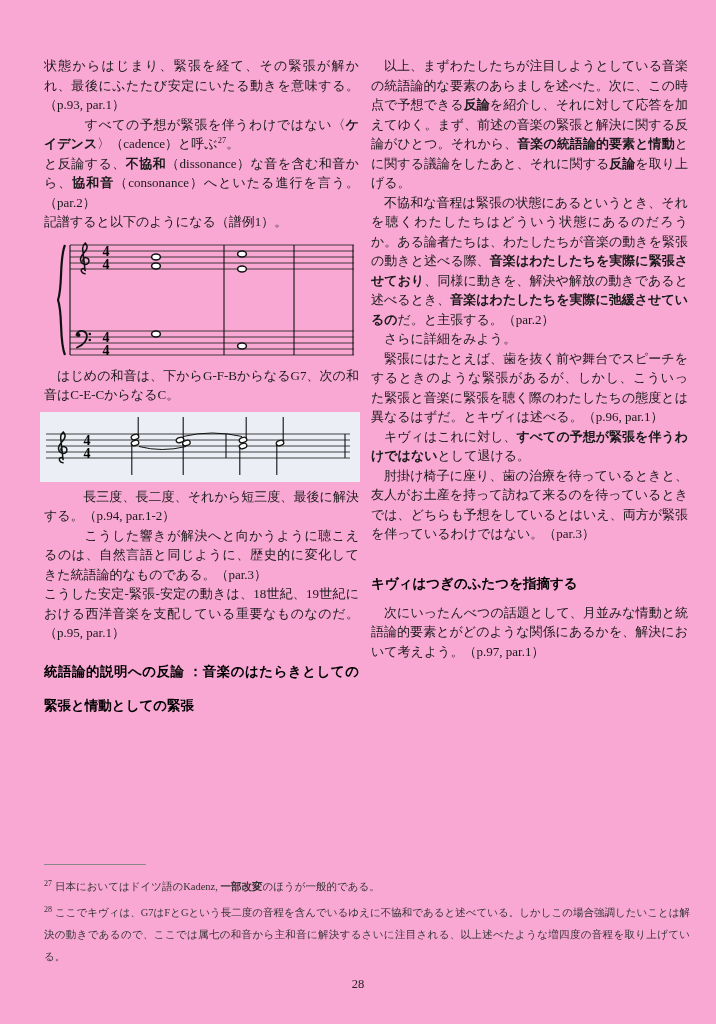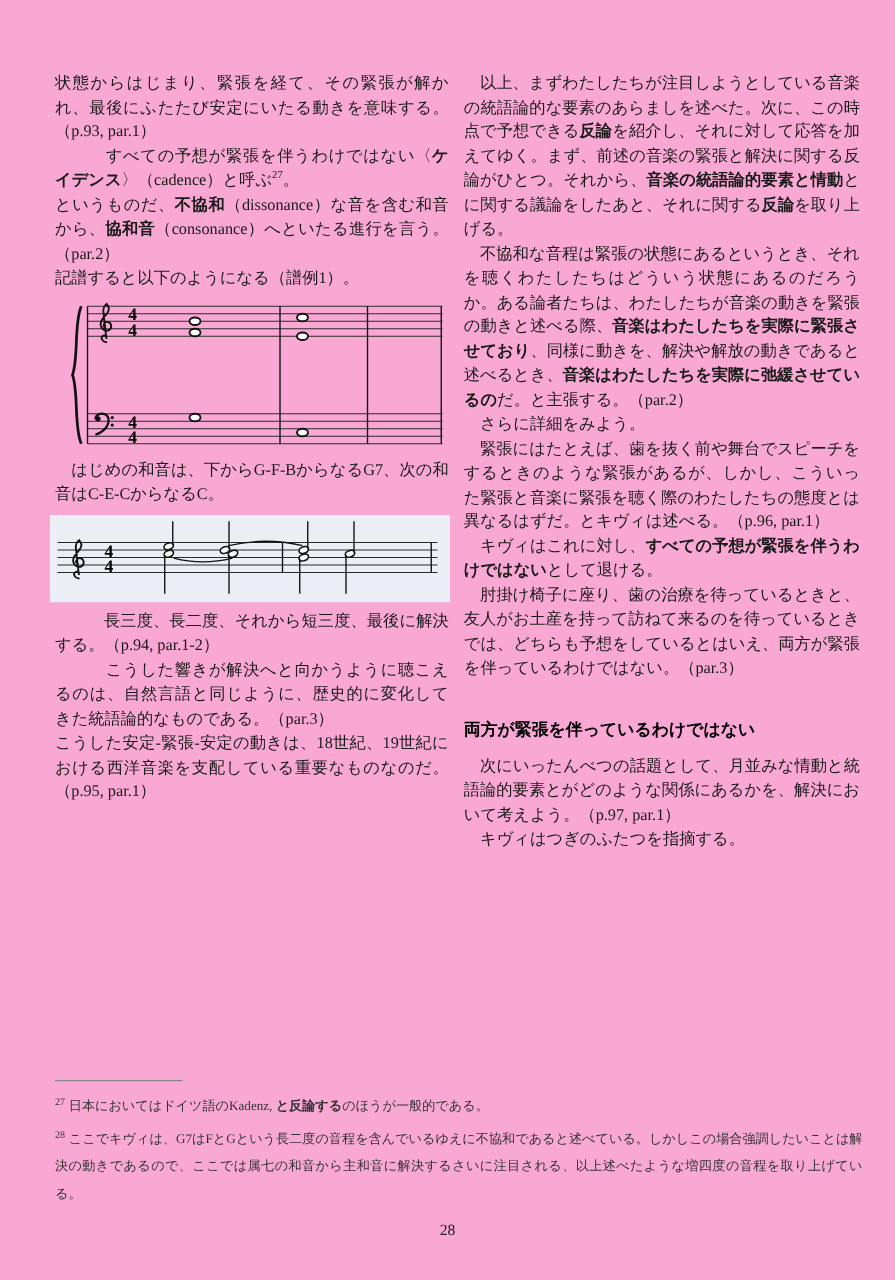--- a/index.html
+++ b/index.html
@@ -9,7 +9,7 @@
   #colL{left:44px;width:315px;}
   #colR{left:371px;width:317px;}
   .col p{margin:0;font-size:13px;line-height:19.5px;text-align:justify;color:#1a1a1a;}
-  .b{font-weight:bold;font-family:Liberation Serif, serif;}
+  .b{font-weight:bold;font-family:Liberation Sans, sans-serif;}
   sup{font-size:8.5px;line-height:0;vertical-align:super;}
   .h{font-family:"Liberation Sans","DejaVu Sans",sans-serif;font-weight:bold;
      font-size:13.5px;color:#000;text-align:justify;}

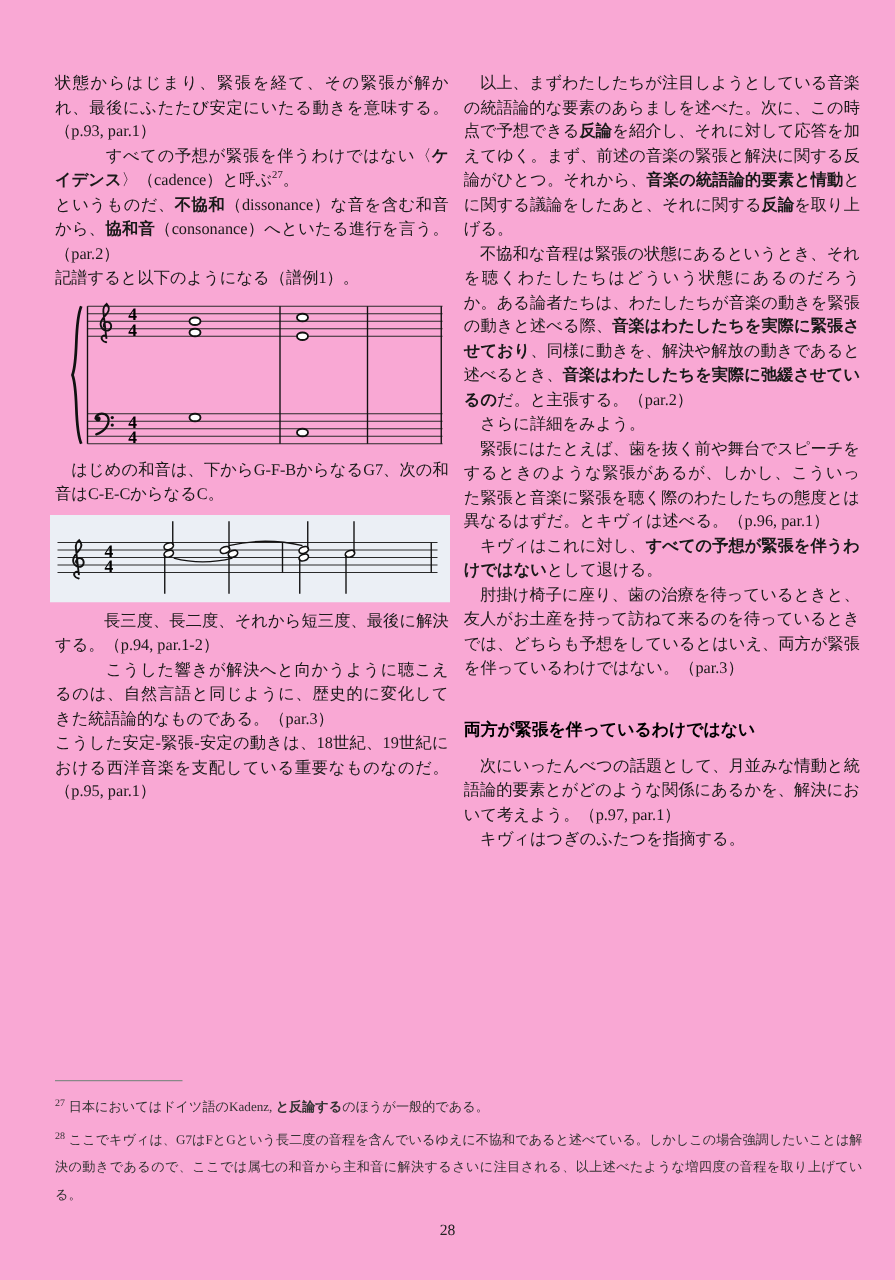--- a/index.html
+++ b/index.html
@@ -34,7 +34,7 @@
     <div>
         <p><span>状態からはじまり、緊張を経て、その緊張が解かれ、最後にふたたび安定にいたる動きを意味する。（p.93, par.1）</span></p>
         <p><span>　　　すべての予想が緊張を伴うわけではない〈</span><span class="b">ケイデンス</span><span>〉（cadence）と呼ぶ</span><sup>27</sup><span>。</span></p>
-        <p><span>というものだ、</span><span class="b">不協和</span><span>（dissonance）な音を含む和音から、</span><span class="b">協和音</span><span>（consonance）へといたる進行を言う。（par.2）</span></p>
+        <p><span>と反論する、</span><span class="b">不協和</span><span>（dissonance）な音を含む和音から、</span><span class="b">協和音</span><span>（consonance）へといたる進行を言う。（par.2）</span></p>
         <p><span>記譜すると以下のようになる（譜例1）。</span></p>
       </div>
 

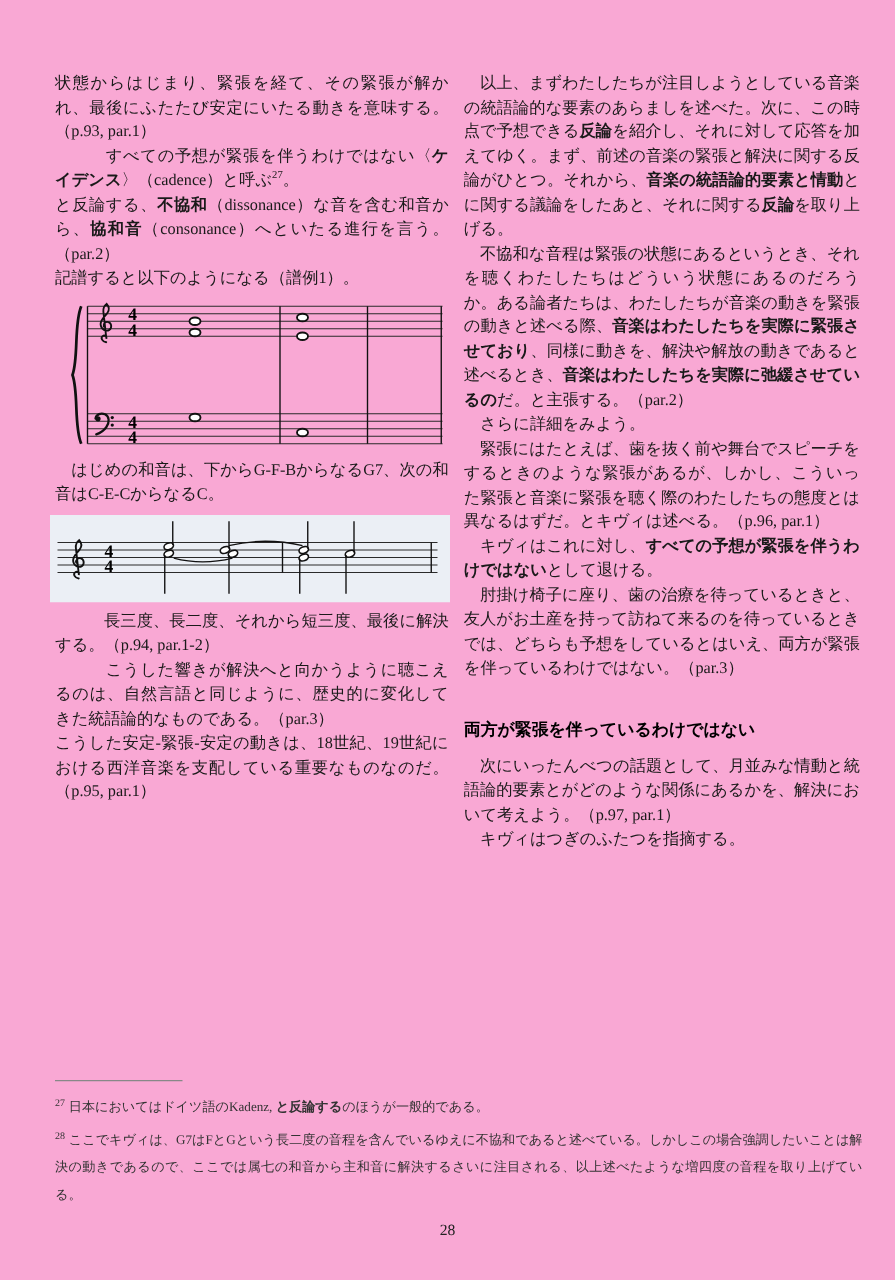--- a/index.html
+++ b/index.html
@@ -140,7 +140,7 @@
         <p><span>　キヴィはこれに対し、</span><span class="b">すべての予想が緊張を伴うわけではない</span><span>として退ける。</span></p>
         <p><span>　肘掛け椅子に座り、歯の治療を待っているときと、友人がお土産を持って訪ねて来るのを待っているときでは、どちらも予想をしているとはいえ、両方が緊張を伴っているわけではない。（par.3）</span></p>
       </div>
-    <div id="h2R" class="h">両方が緊張を伴っているわけではない</div>
+    <div id="h2R" class="h">キヴィはつぎのふたつを指摘する</div>
     <div>
         <p><span>　次にいったんべつの話題として、月並みな情動と統語論的要素とがどのような関係にあるかを、解決において考えよう。（p.97, par.1）</span></p>
         <p><span>　キヴィはつぎのふたつを指摘する。</span></p>

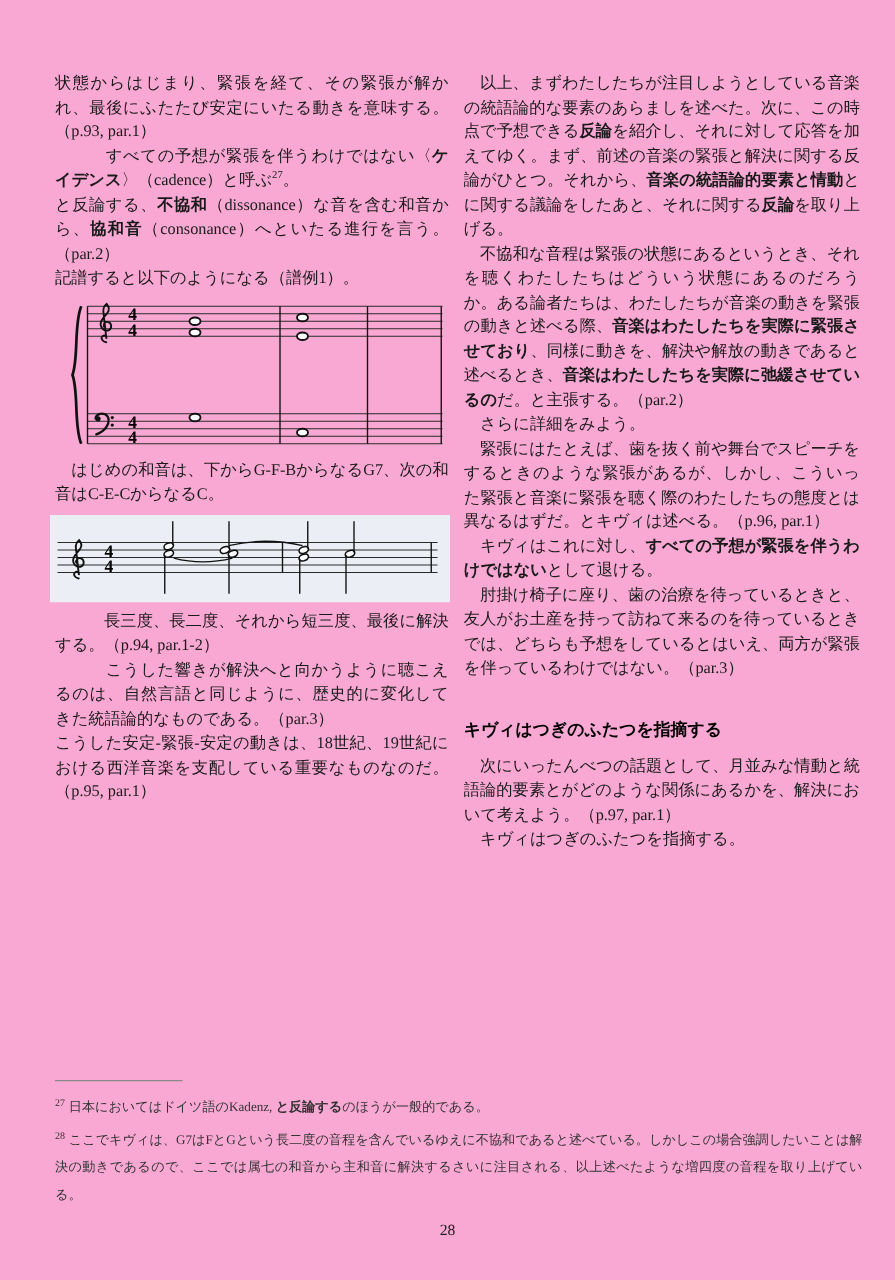--- a/index.html
+++ b/index.html
@@ -129,6 +129,7 @@
         <p><span>　　　こうした響きが解決へと向かうように聴こえるのは、自然言語と同じように、歴史的に変化してきた統語論的なものである。（par.3）</span></p>
         <p><span>こうした安定-緊張-安定の動きは、18世紀、19世紀における西洋音楽を支配している重要なものなのだ。（p.95, par.1）</span></p>
       </div>
+    <div id="h1L" class="h">統語論的説明への反論 ：音楽のはたらきとしての緊張と情動としての緊張</div>
   </div>
 
   <div id="colR" class="col">

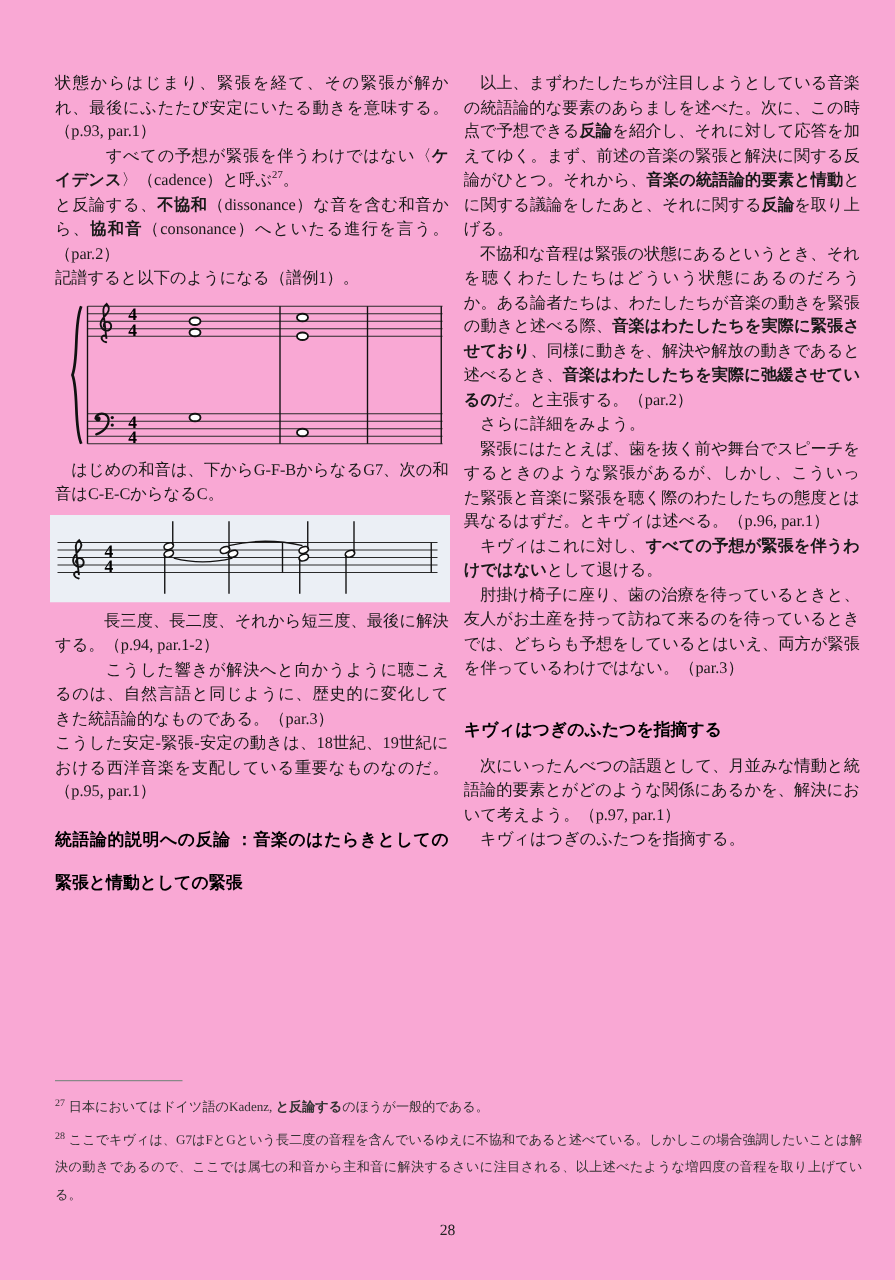--- a/index.html
+++ b/index.html
@@ -144,7 +144,6 @@
     <div id="h2R" class="h">キヴィはつぎのふたつを指摘する</div>
     <div>
         <p><span>　次にいったんべつの話題として、月並みな情動と統語論的要素とがどのような関係にあるかを、解決において考えよう。（p.97, par.1）</span></p>
-        <p><span>　キヴィはつぎのふたつを指摘する。</span></p>
       </div>
   </div>
 

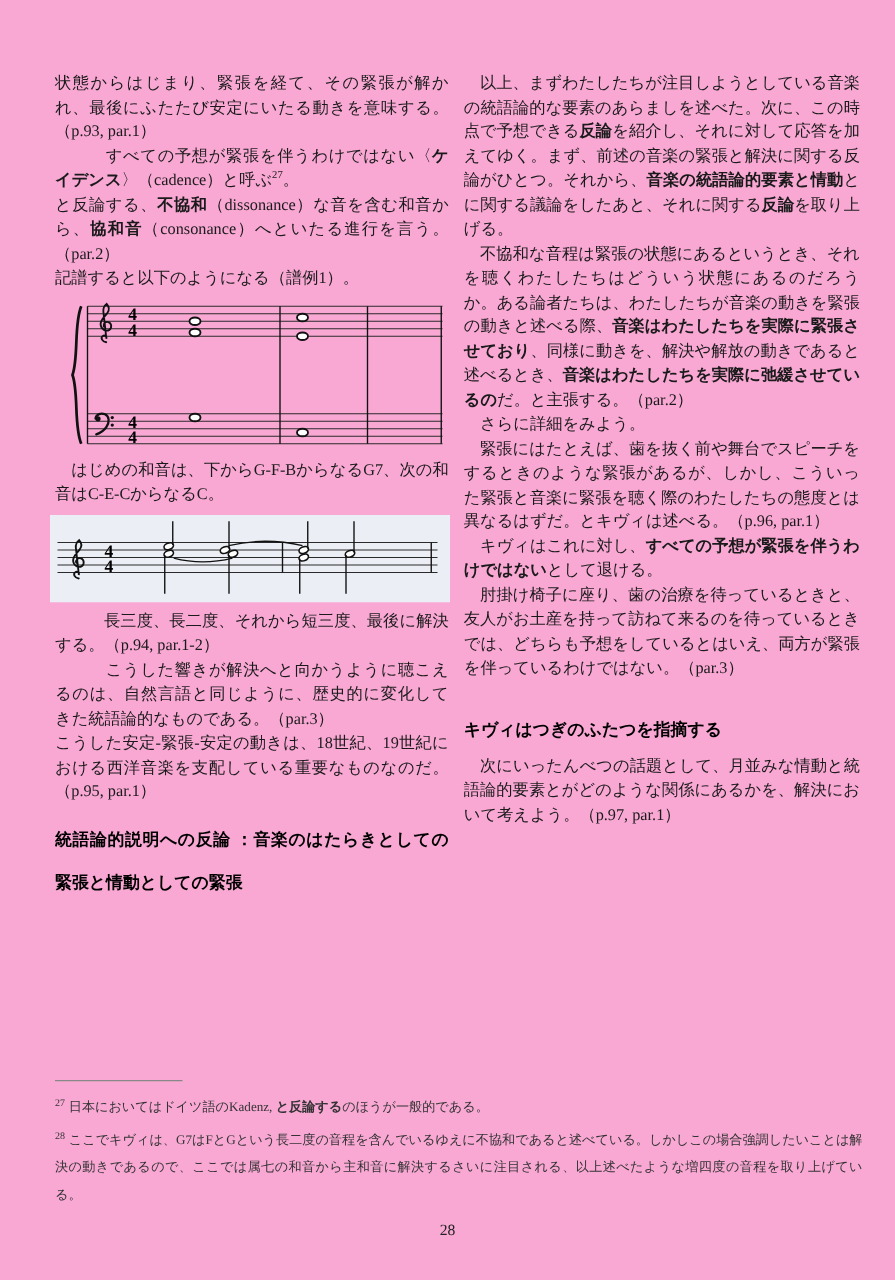--- a/index.html
+++ b/index.html
@@ -150,7 +150,7 @@
   <div id="fnblock">
     <div id="fnrule"></div>
     <div id="fnlist">
-        <div class="fn"><sup>27</sup><span>日本においてはドイツ語のKadenz, </span><span class="b">と反論する</span><span>のほうが一般的である。</span></div>
+        <div class="fn"><sup>27</sup><span>日本においてはドイツ語のKadenz, </span><span class="b">一部改変</span><span>のほうが一般的である。</span></div>
         <div class="fn"><sup>28</sup><span>ここでキヴィは、G7はFとGという長二度の音程を含んでいるゆえに不協和であると述べている。しかしこの場合強調したいことは解決の動きであるので、ここでは属七の和音から主和音に解決するさいに注目される、以上述べたような増四度の音程を取り上げている。</span></div>
       </div>
   </div>

